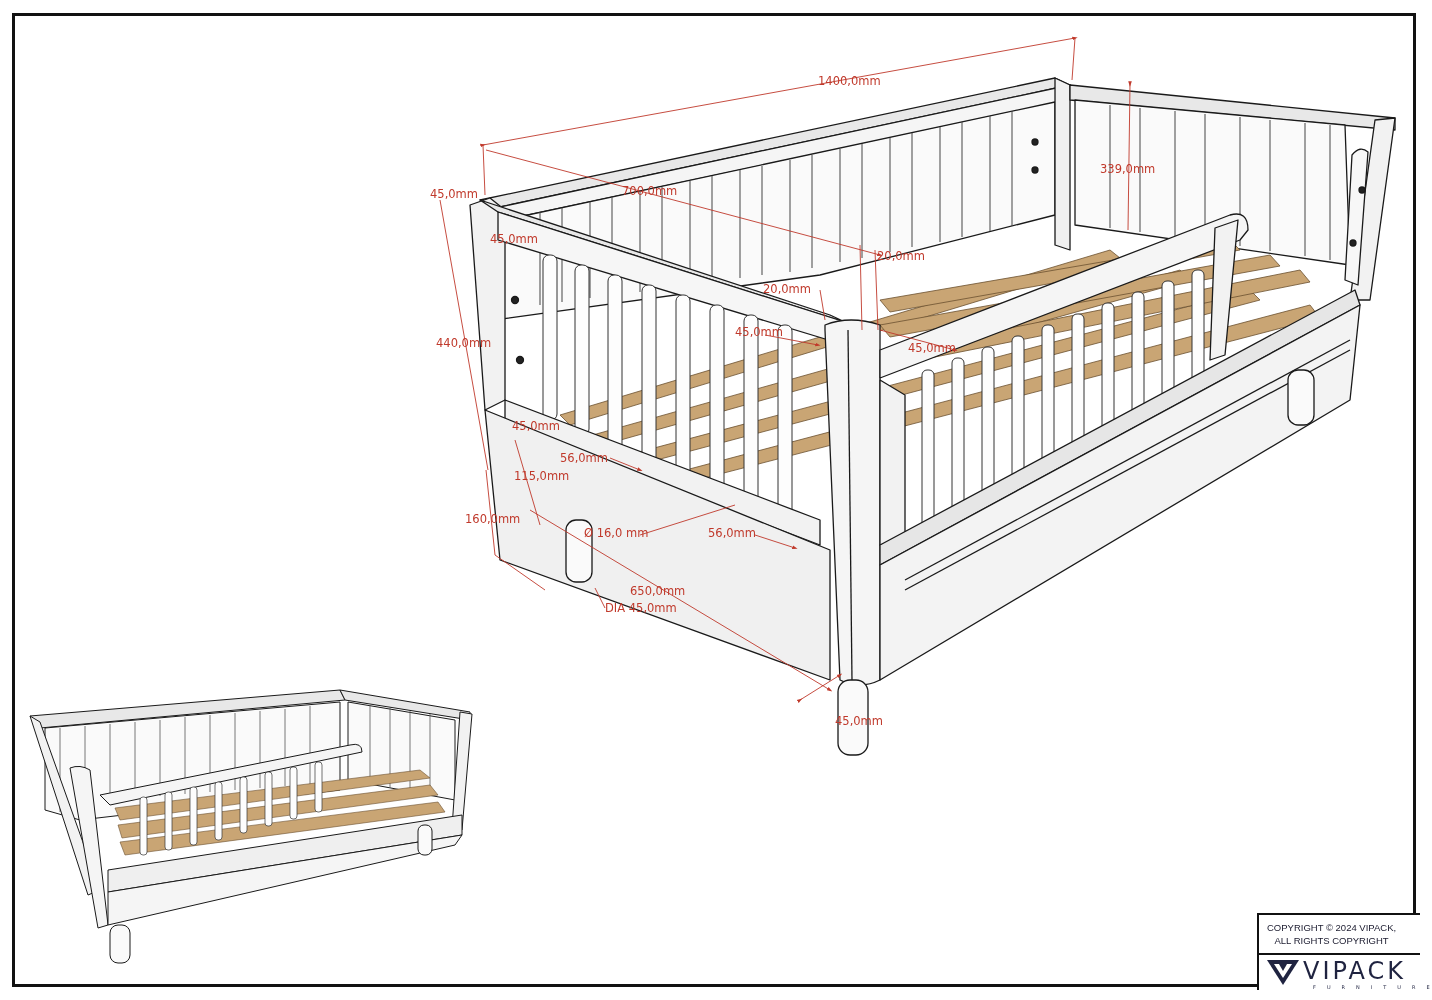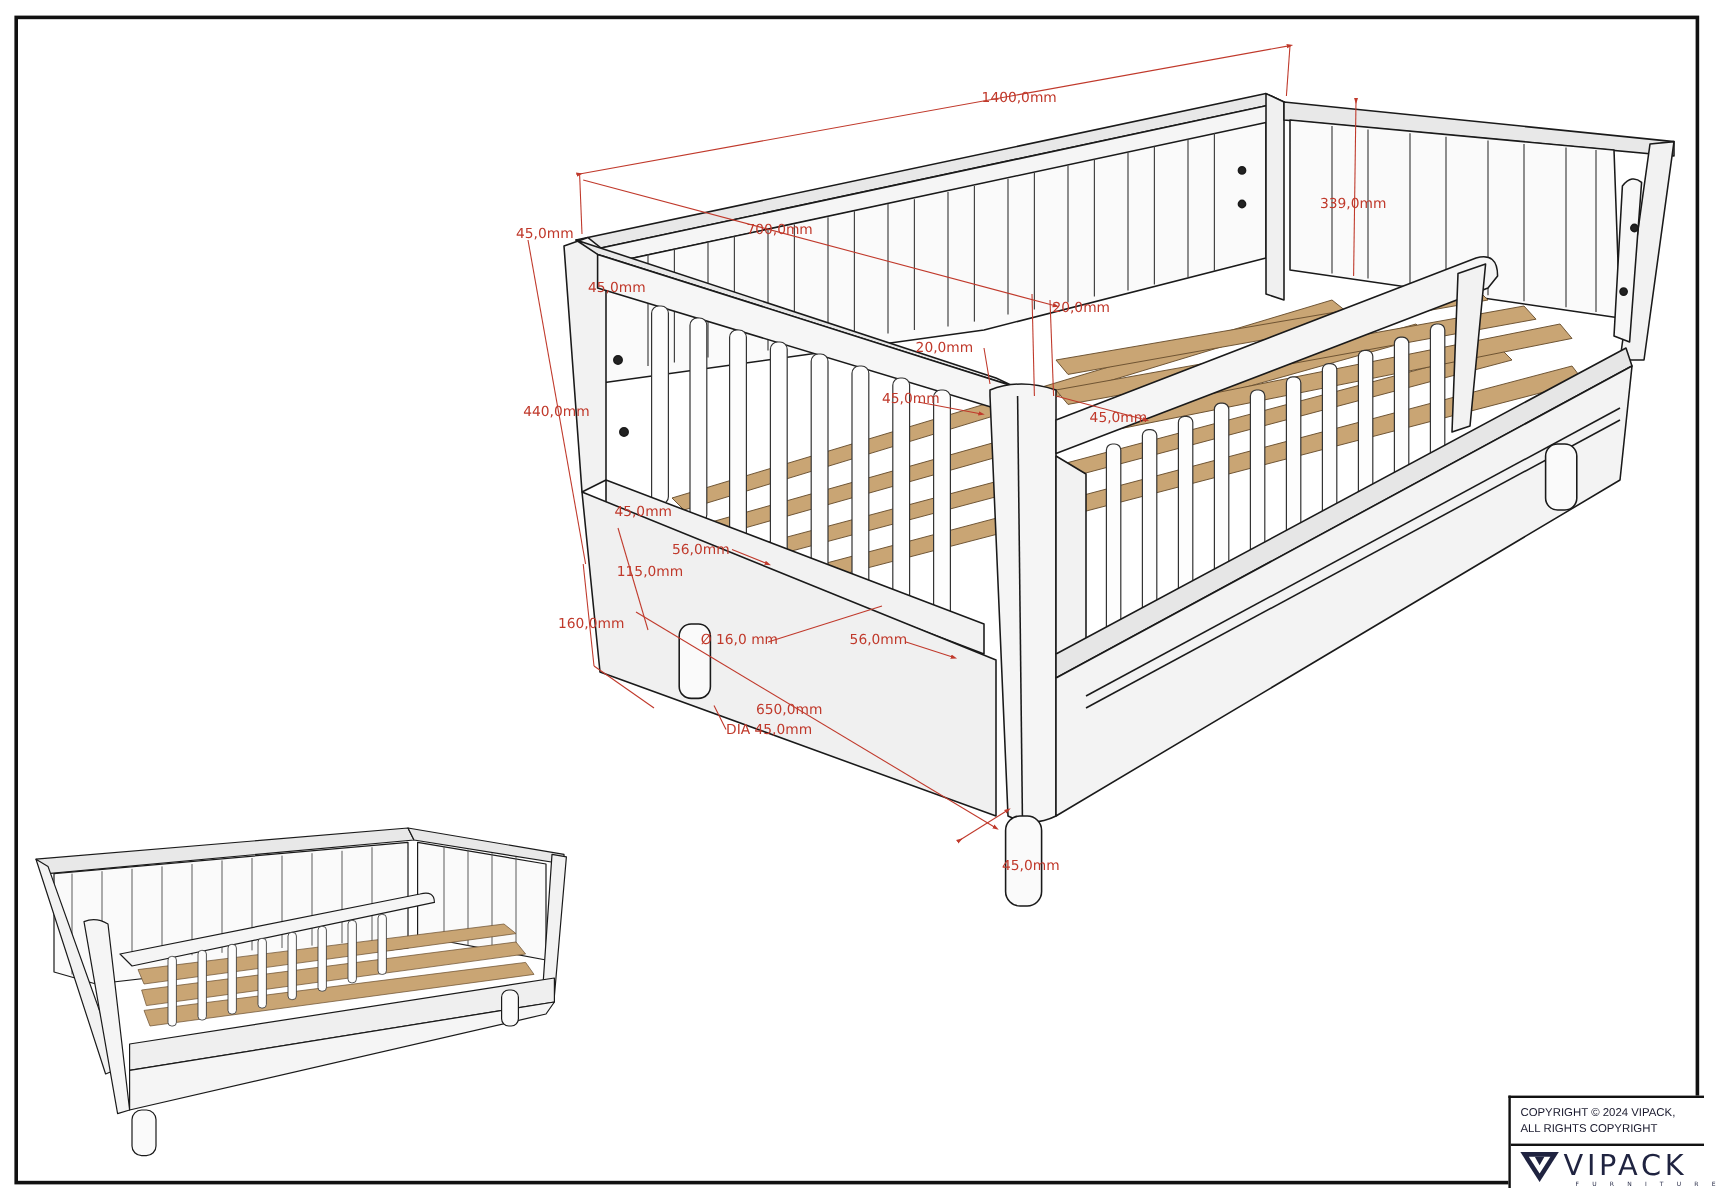--- a/index.html
+++ b/index.html
@@ -8,7 +8,7 @@
   svg.main { position:absolute; left:0; top:0; }
   .dim { font-family:"DejaVu Sans", sans-serif; font-size:11.5px; fill:#c0392b; }
   .copyright { position:absolute; left:1257px; top:913px; width:163px; height:77px; border:2px solid #111; border-right:none; border-bottom:none; box-sizing:border-box; background:#fff; }
-  .copyright .txt { position:absolute; left:8px; top:6px; font-family:"Liberation Sans", sans-serif; font-size:9.5px; color:#1a1a2e; line-height:13px; font-weight:normal; }
+  .copyright .txt { position:absolute; left:8px; top:6px; font-family:"Liberation Sans", sans-serif; font-size:9.5px; color:#1a1a2e; line-height:13px; font-weight:normal;text-align:center; }
   .copyright .divider { position:absolute; left:0; right:0; top:38px; border-top:2px solid #111; }
   .logo { position:absolute; left:6px; top:42px; width:155px; height:32px; }
   .logo .brand { position:absolute; left:38px; top:0px; font-family:"DejaVu Sans", sans-serif; font-size:24px; letter-spacing:3px; color:#1f2340; font-weight:normal; }

